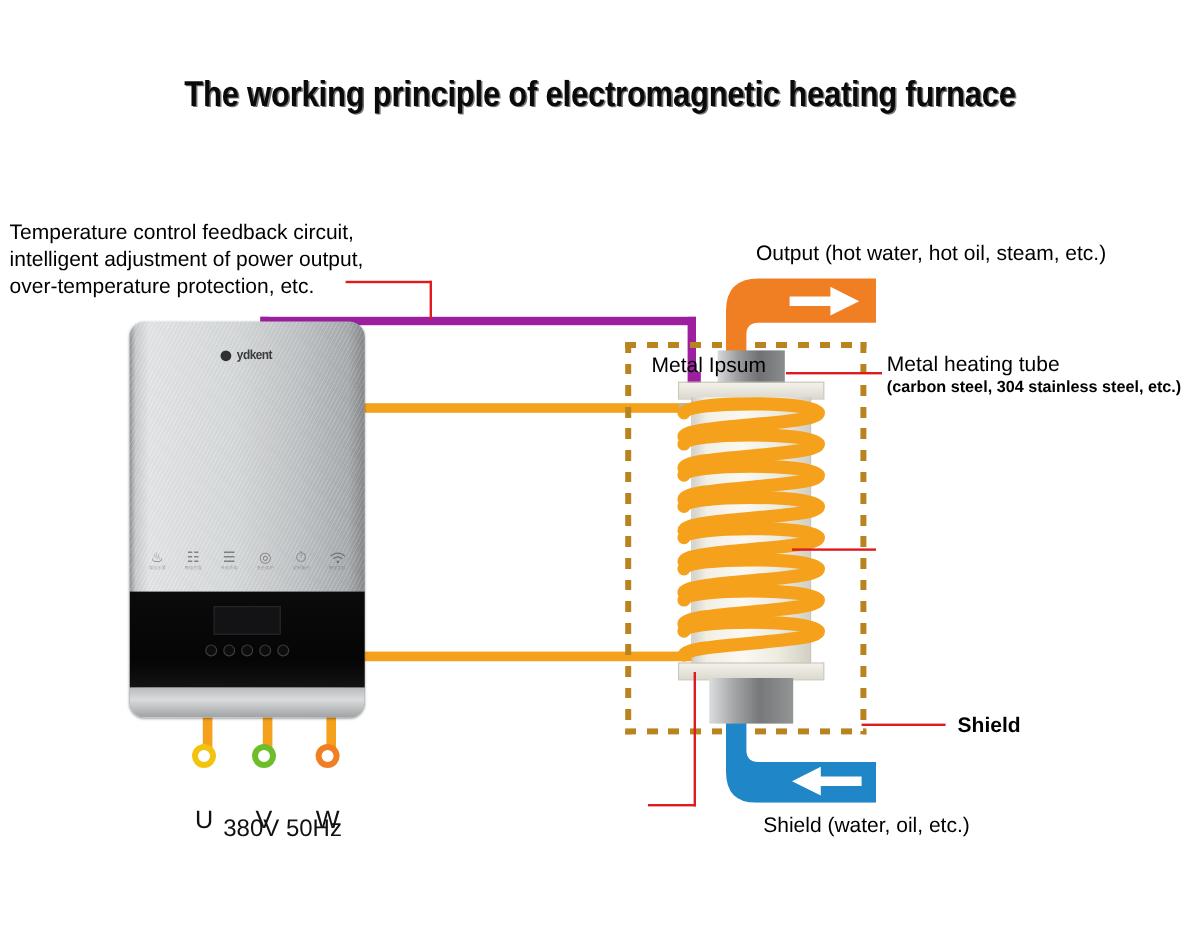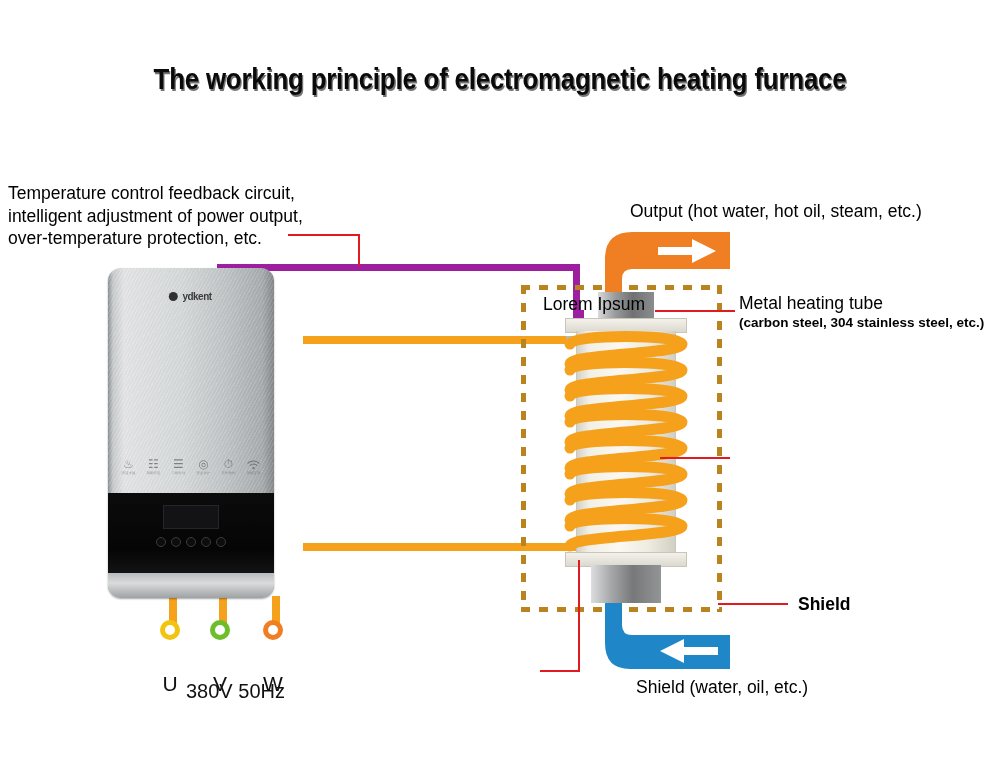--- a/index.html
+++ b/index.html
@@ -75,7 +75,7 @@
   
   .device {
     position: absolute;
-    left: 108px; top: 268px; width: 166px; height: 330px;
+    left: 108px; top: 268px; width: 196px; height: 330px;
     border-radius: 13px;
     background:
       linear-gradient(90deg,

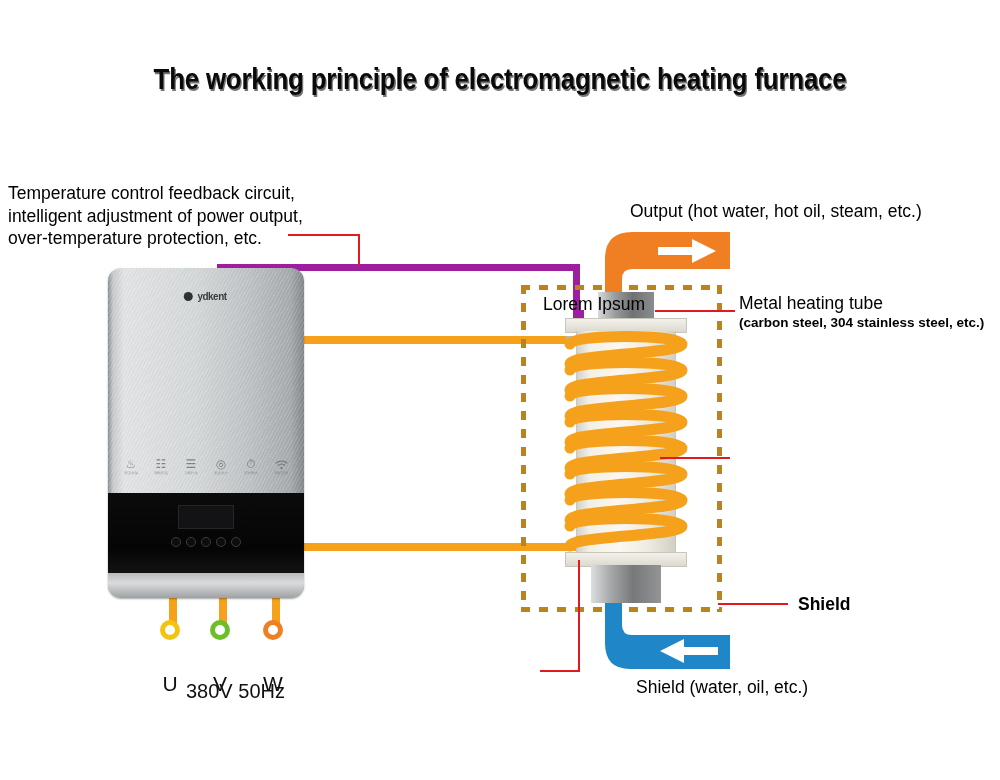--- a/index.html
+++ b/index.html
@@ -346,7 +346,7 @@
   <div class="ann" style="left:739px; top:292px;text-align:center;">Metal heating tube</div>
   <div class="ann sub" style="left:739px; top:314px;">(carbon steel, 304 stainless steel, etc.)</div>
 
-  <div class="ann" style="left:543px; top:293px;">Lorem Ipsum</div>
+  <div class="ann" style="left:543px; top:293px;">Metal Ipsum</div>
 
 
 

